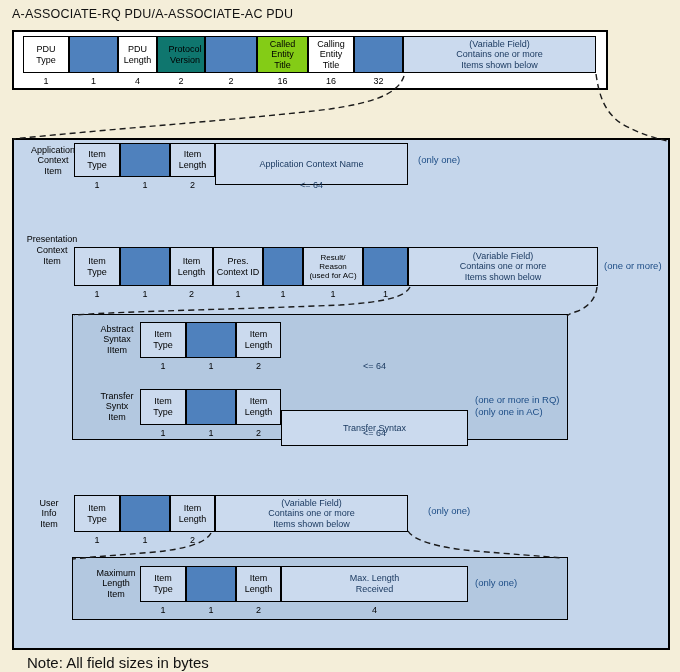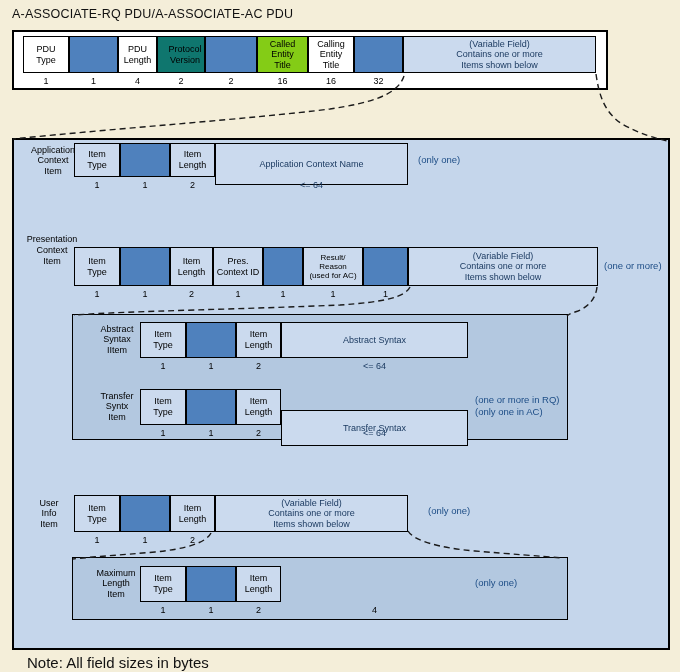--- a/index.html
+++ b/index.html
@@ -106,7 +106,6 @@
     <div class="cell field" style="left: 236px; top: 322px; width: 45px; height: 36px; background: rgb(203, 218, 238);">Item
 Length</div>
     <div class="size-label" style="left: 236px; top: 361px; width: 45px;">2</div>
-    <div class="cell variable" style="left: 281px; top: 322px; width: 187px; height: 36px;">Abstract Syntax</div>
     <div class="size-label accent" style="left: 281px; top: 361px; width: 187px;">&lt;= 64</div>
     <div class="row-label" style="left: 76px; top: 390.5px; width: 62px;">Transfer
 Syntx

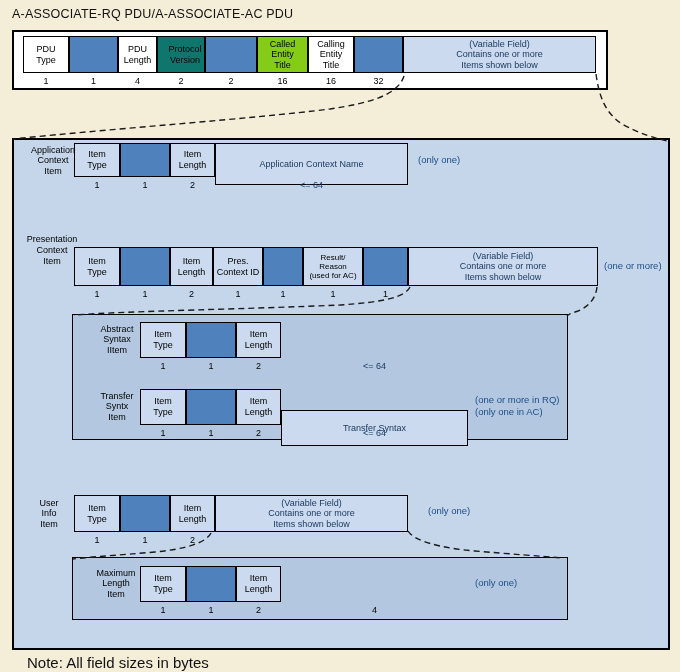--- a/index.html
+++ b/index.html
@@ -148,6 +148,8 @@
     <div class="cell field" style="left: 236px; top: 566px; width: 45px; height: 36px; background: rgb(203, 218, 238);">Item
 Length</div>
     <div class="size-label" style="left: 236px; top: 605px; width: 45px;">2</div>
+    <div class="cell variable" style="left: 281px; top: 566px; width: 187px; height: 36px;">Max. Length
+Received</div>
     <div class="size-label" style="left: 281px; top: 605px; width: 187px;">4</div>
     <div class="annotation" style="left: 475px; top: 576.5px;">(only one)</div>
     <svg class="connectors" width="680" height="672">

